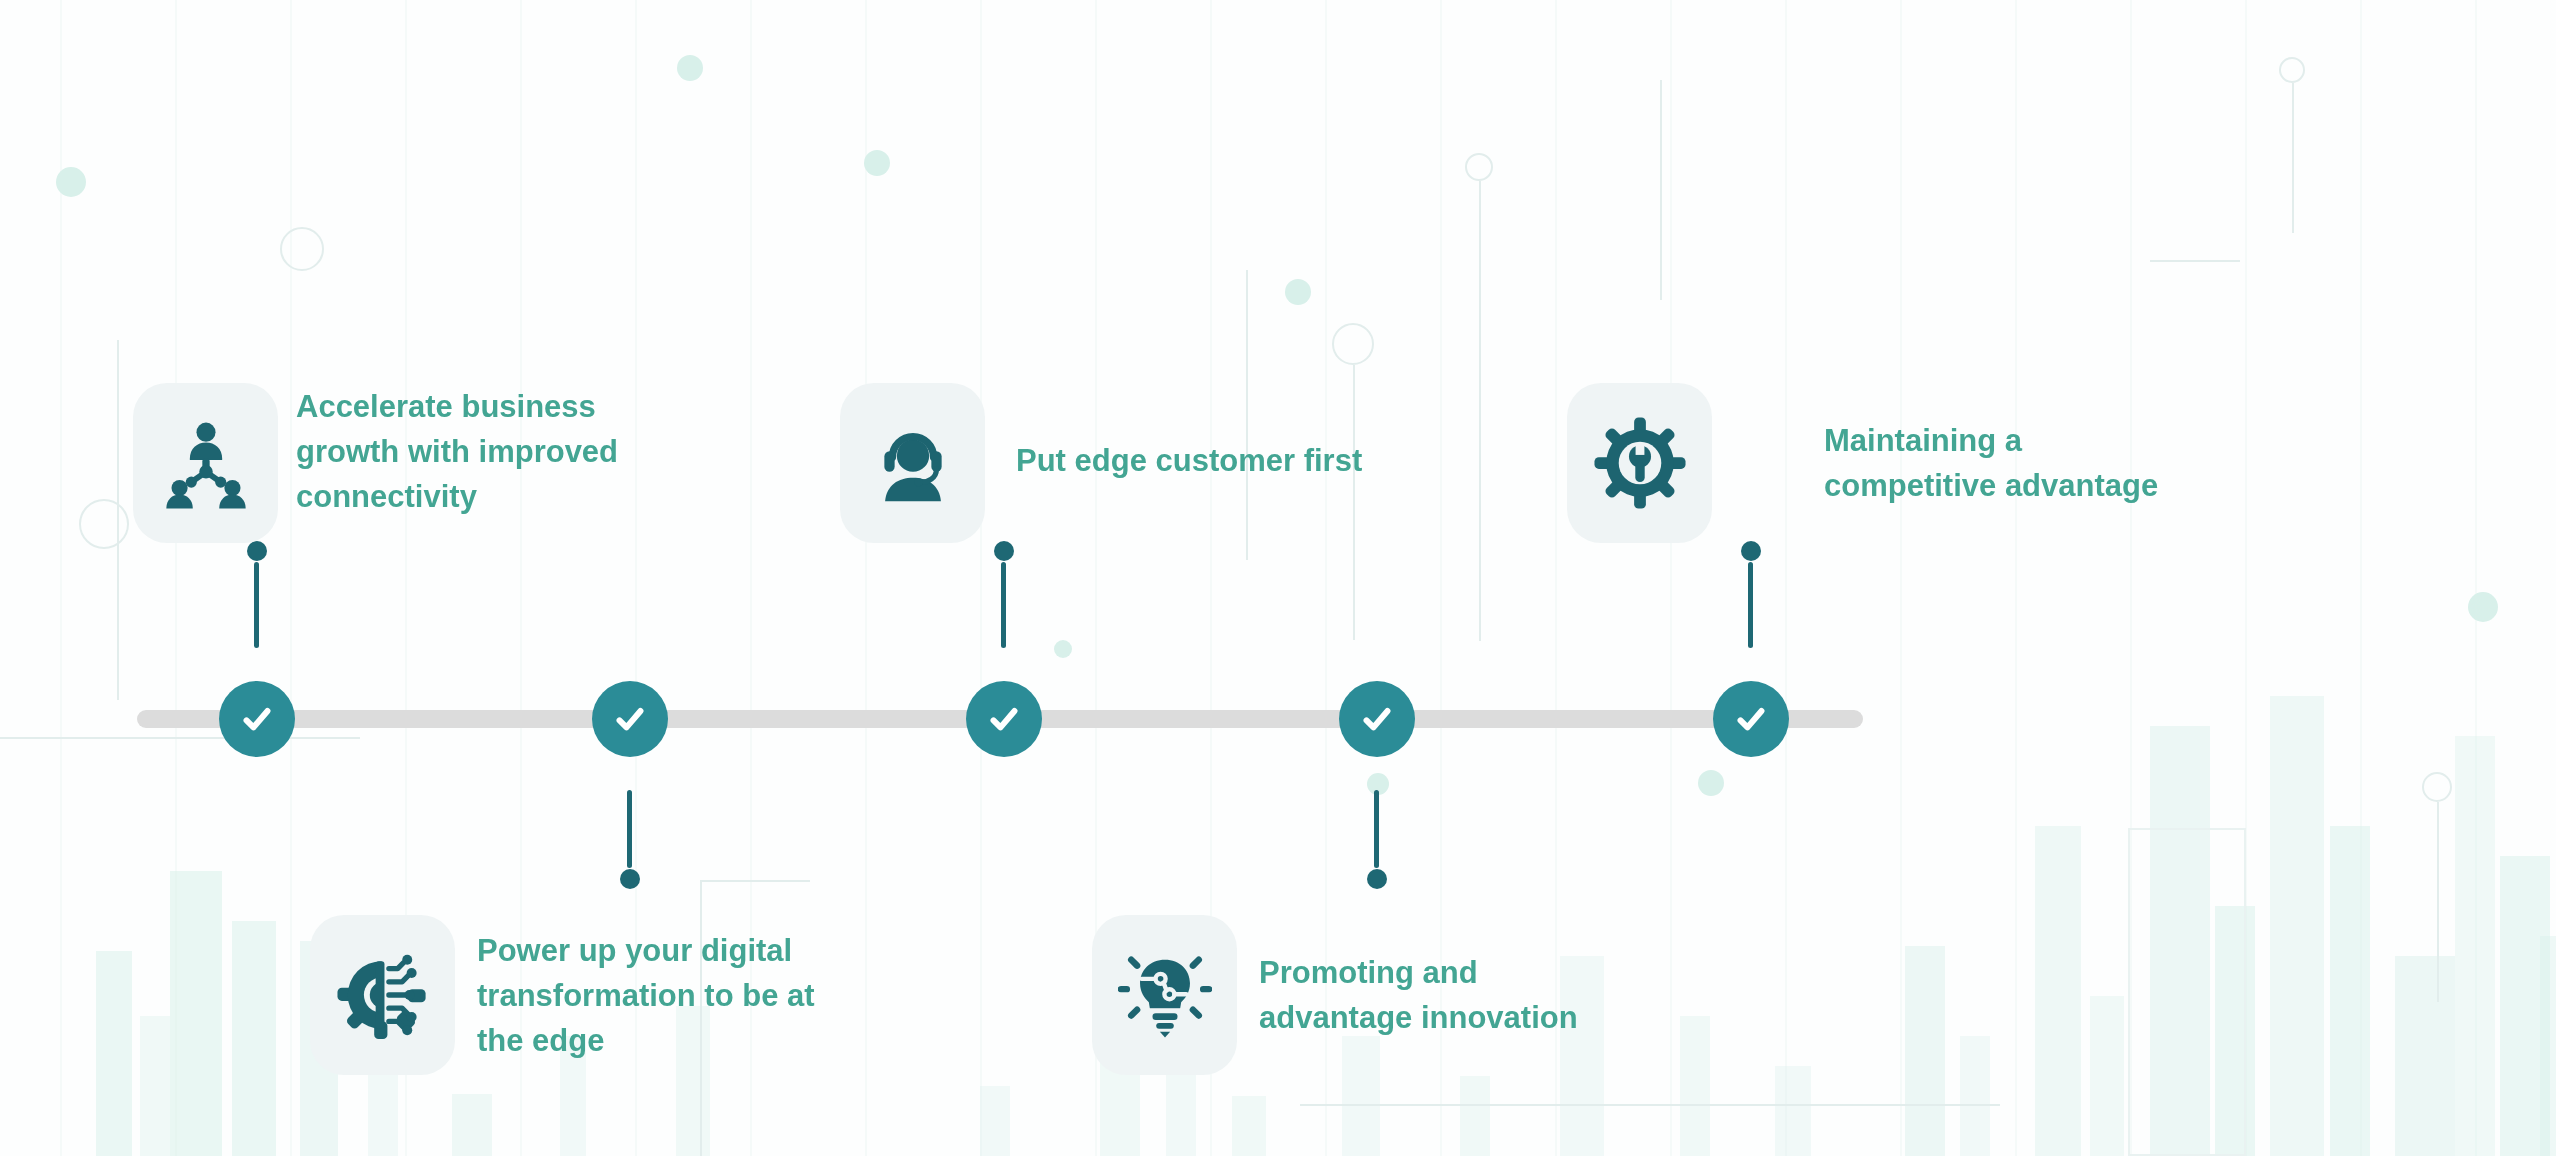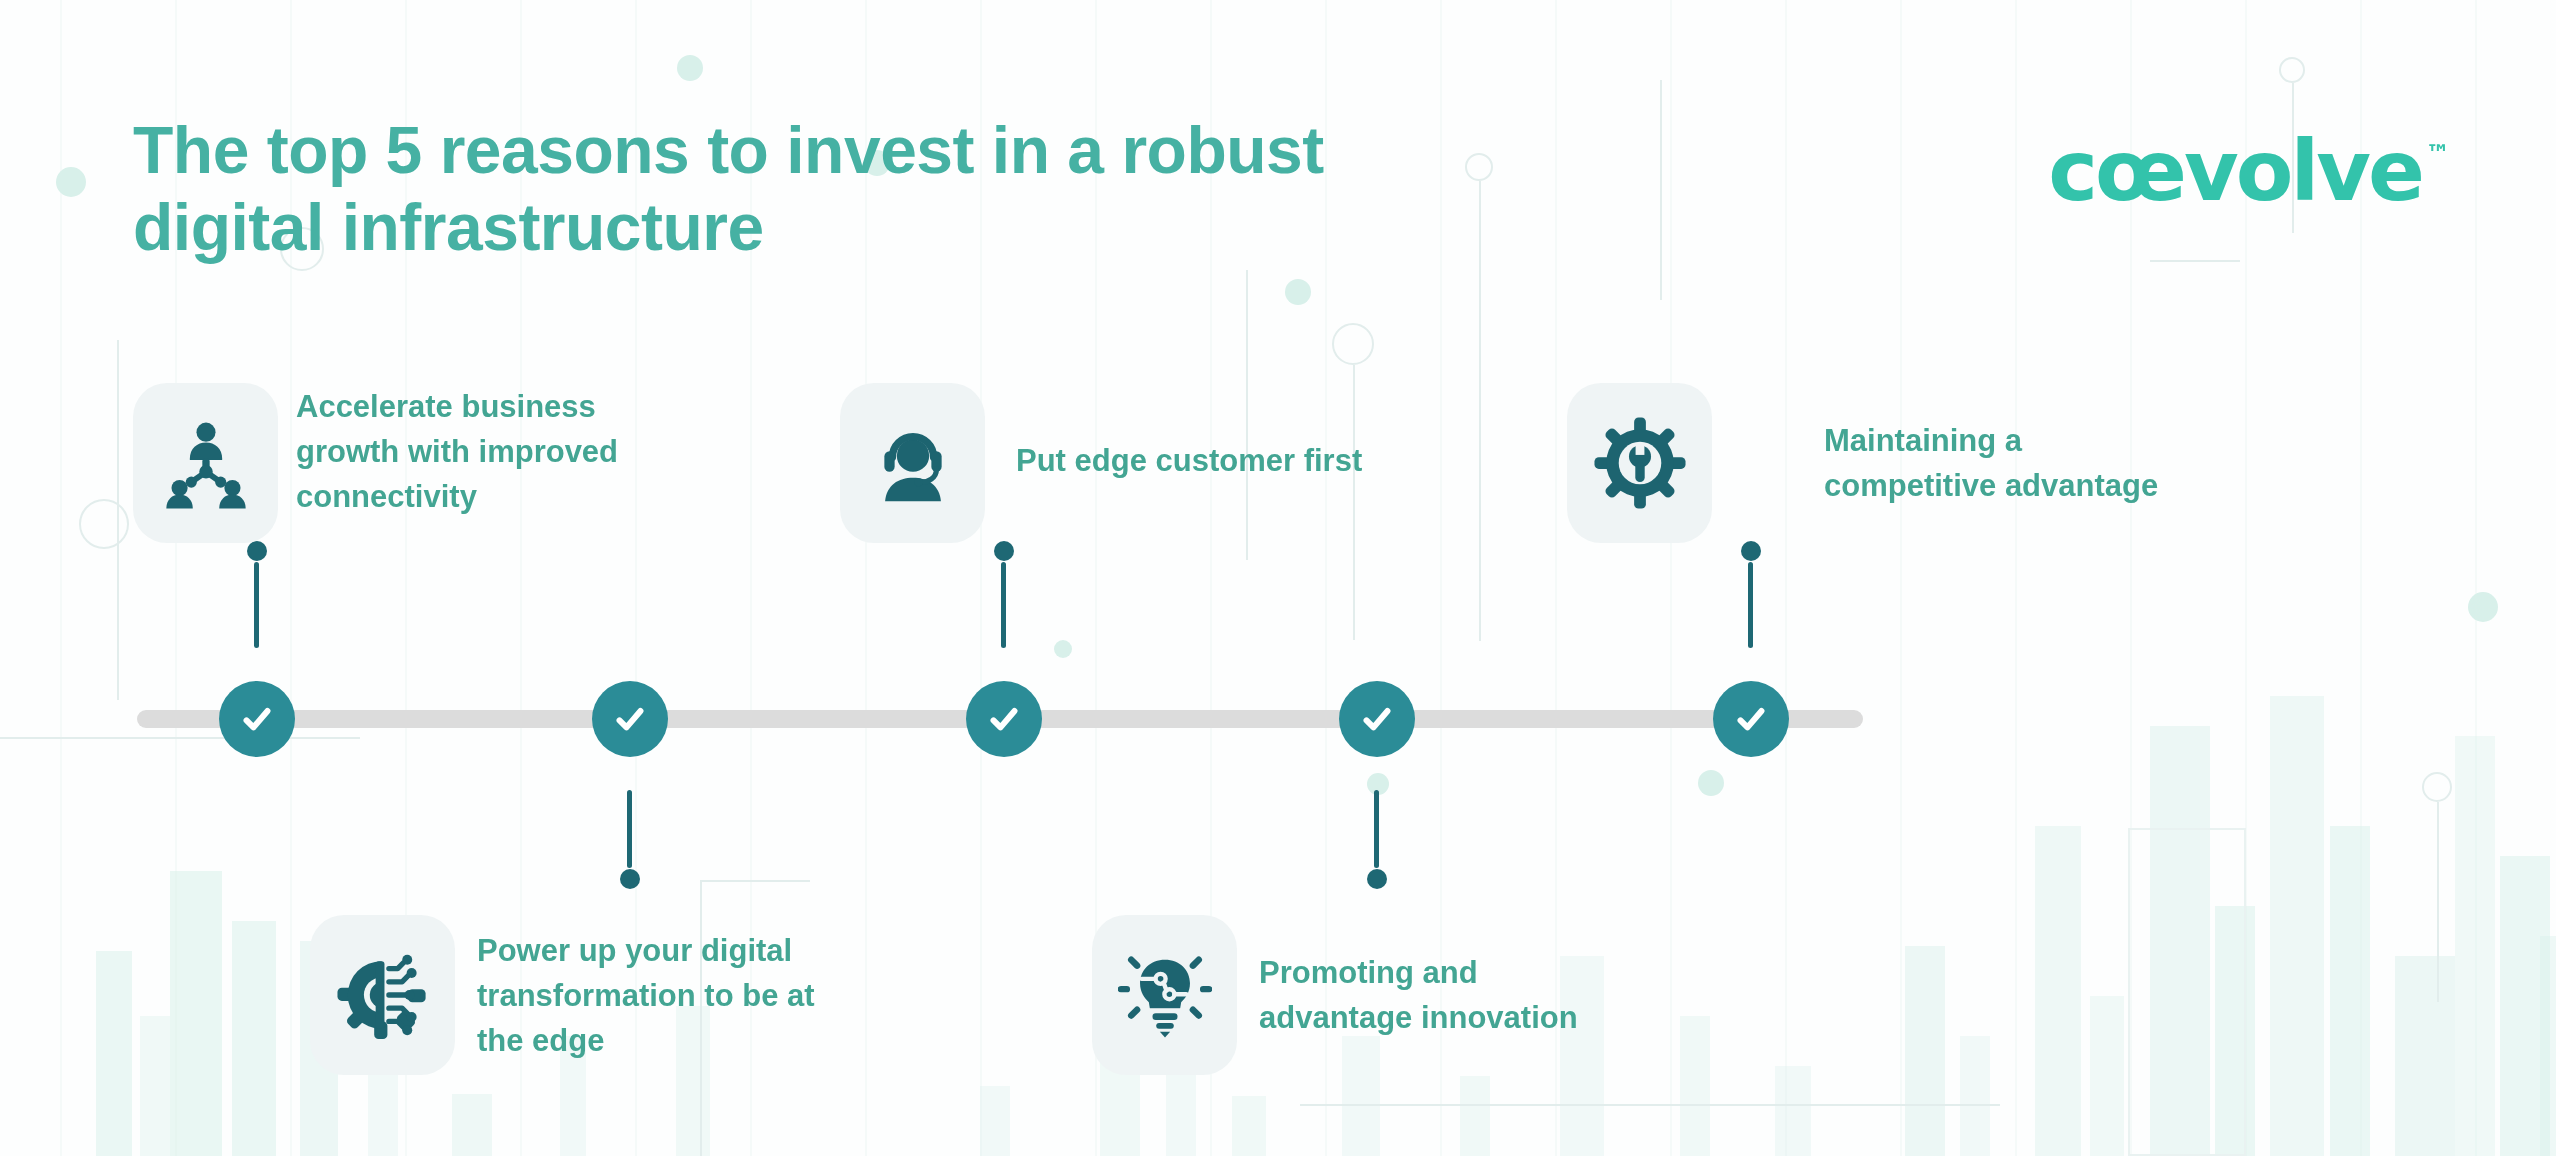--- a/index.html
+++ b/index.html
@@ -134,8 +134,6 @@
 
   <div class="content">
 
-    <div class="title">The top 5 reasons to invest in a robust
-digital infrastructure</div>
 
     <div class="logo"><span>cœvolve</span><span class="tm">™</span></div>
 

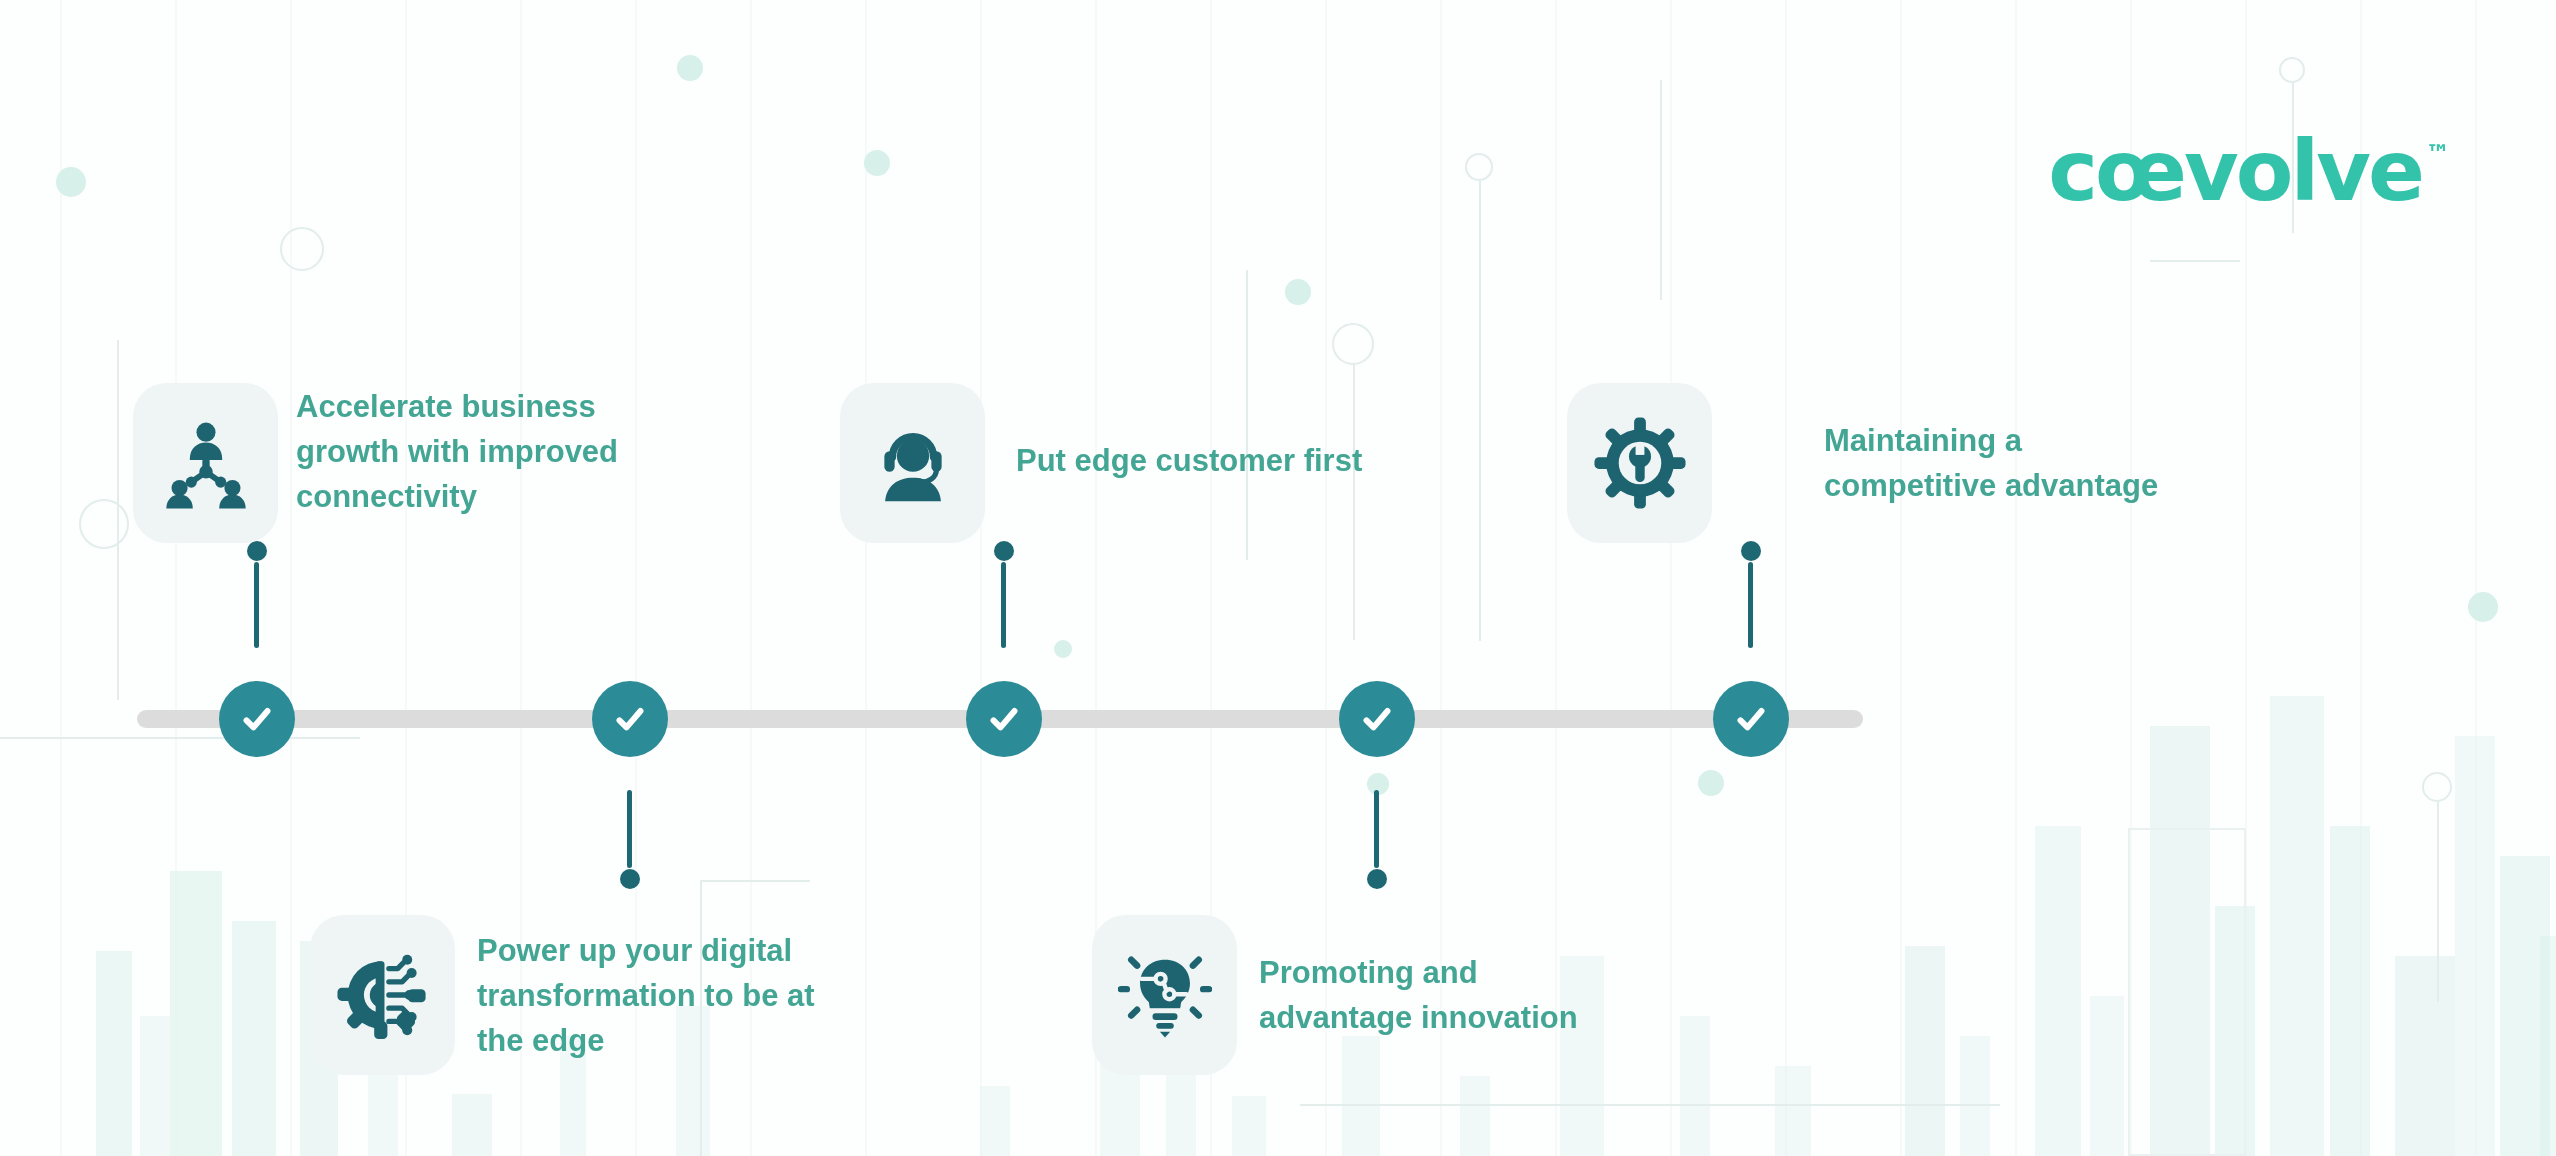--- a/index.html
+++ b/index.html
@@ -135,7 +135,6 @@
   <div class="content">
 
 
-    <div class="logo"><span>cœvolve</span><span class="tm">™</span></div>
 
     <div class="tl-bar"></div>
 

